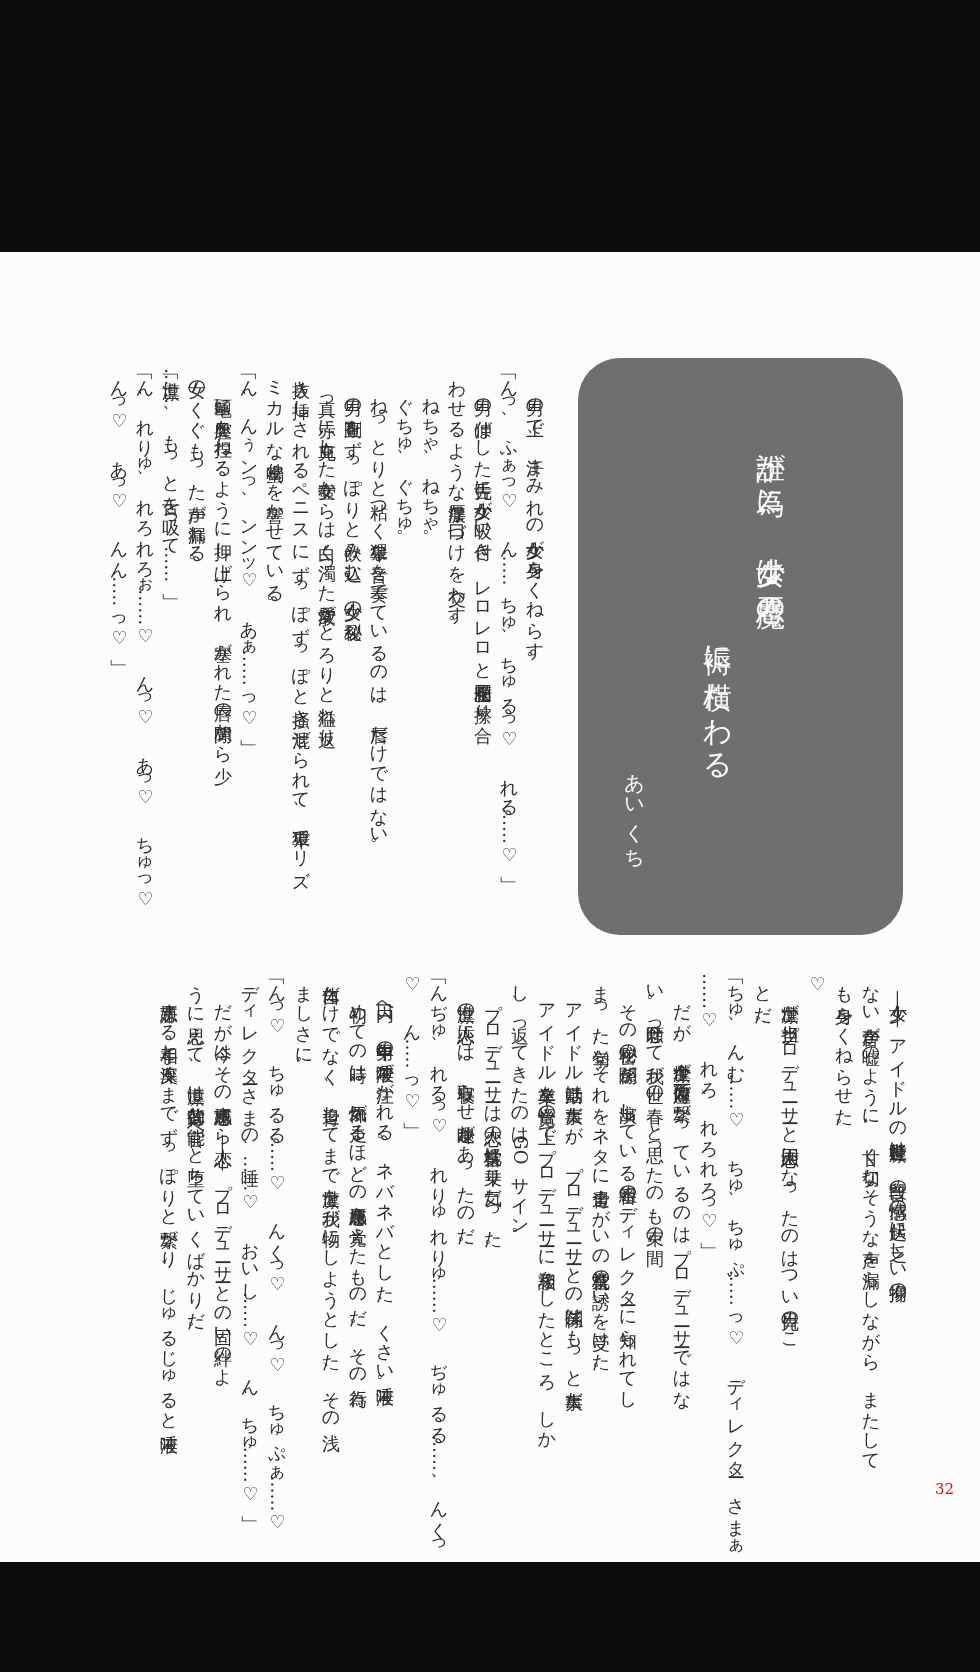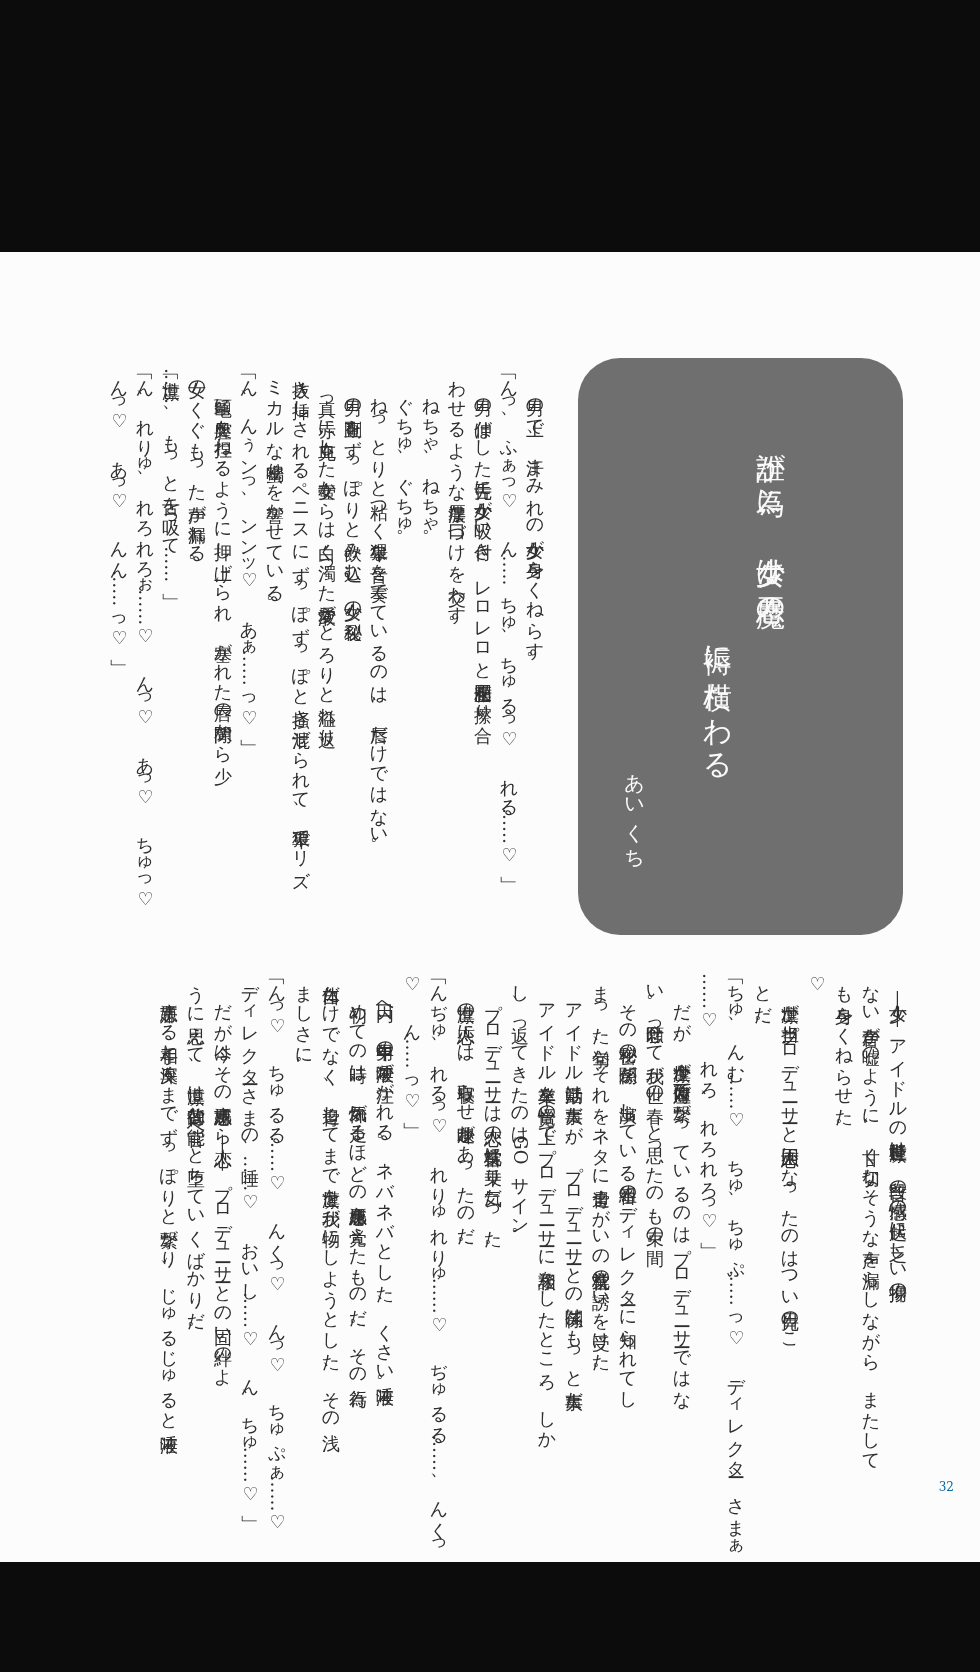--- a/index.html
+++ b/index.html
@@ -34,7 +34,7 @@
   .sec-heart{margin-top:12px;margin-left:26px;margin-right:26px;}
 
   .page-number{
-    position:absolute;top:1480px;right:26px;font-size:12px;color:#0369a1;
+    position:absolute;top:1480px;right:26px;font-size:15px;color:#b91c1c;
     font-family:"DejaVu Serif","Liberation Serif",serif;
   }
 </style>

